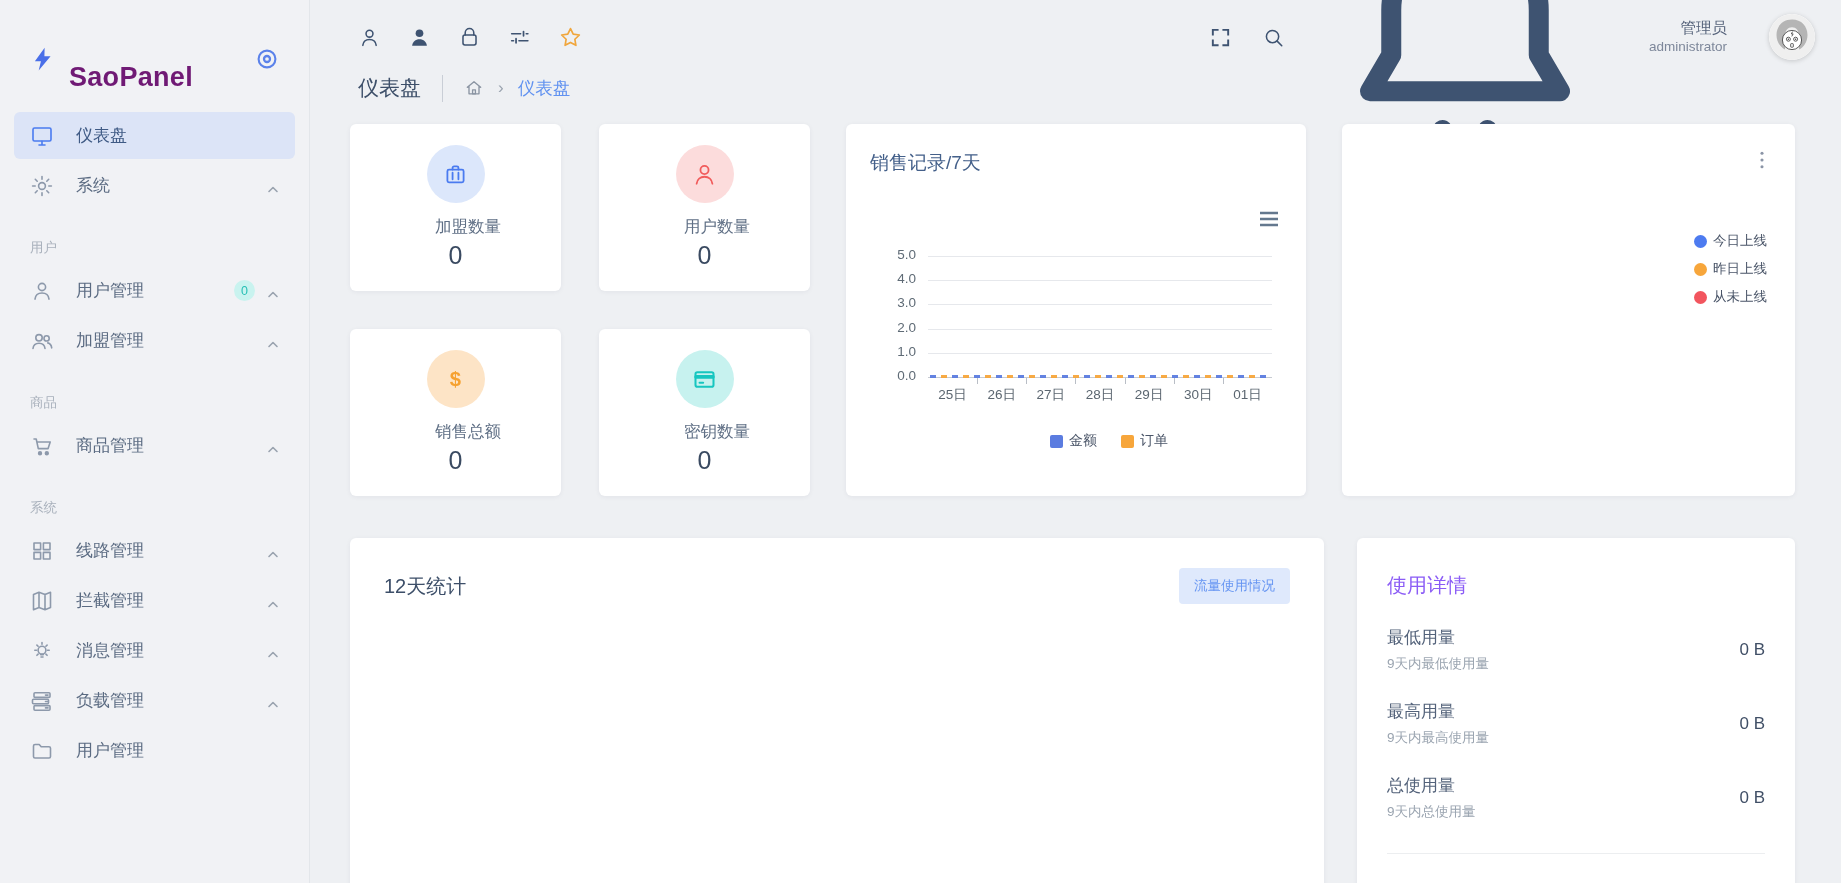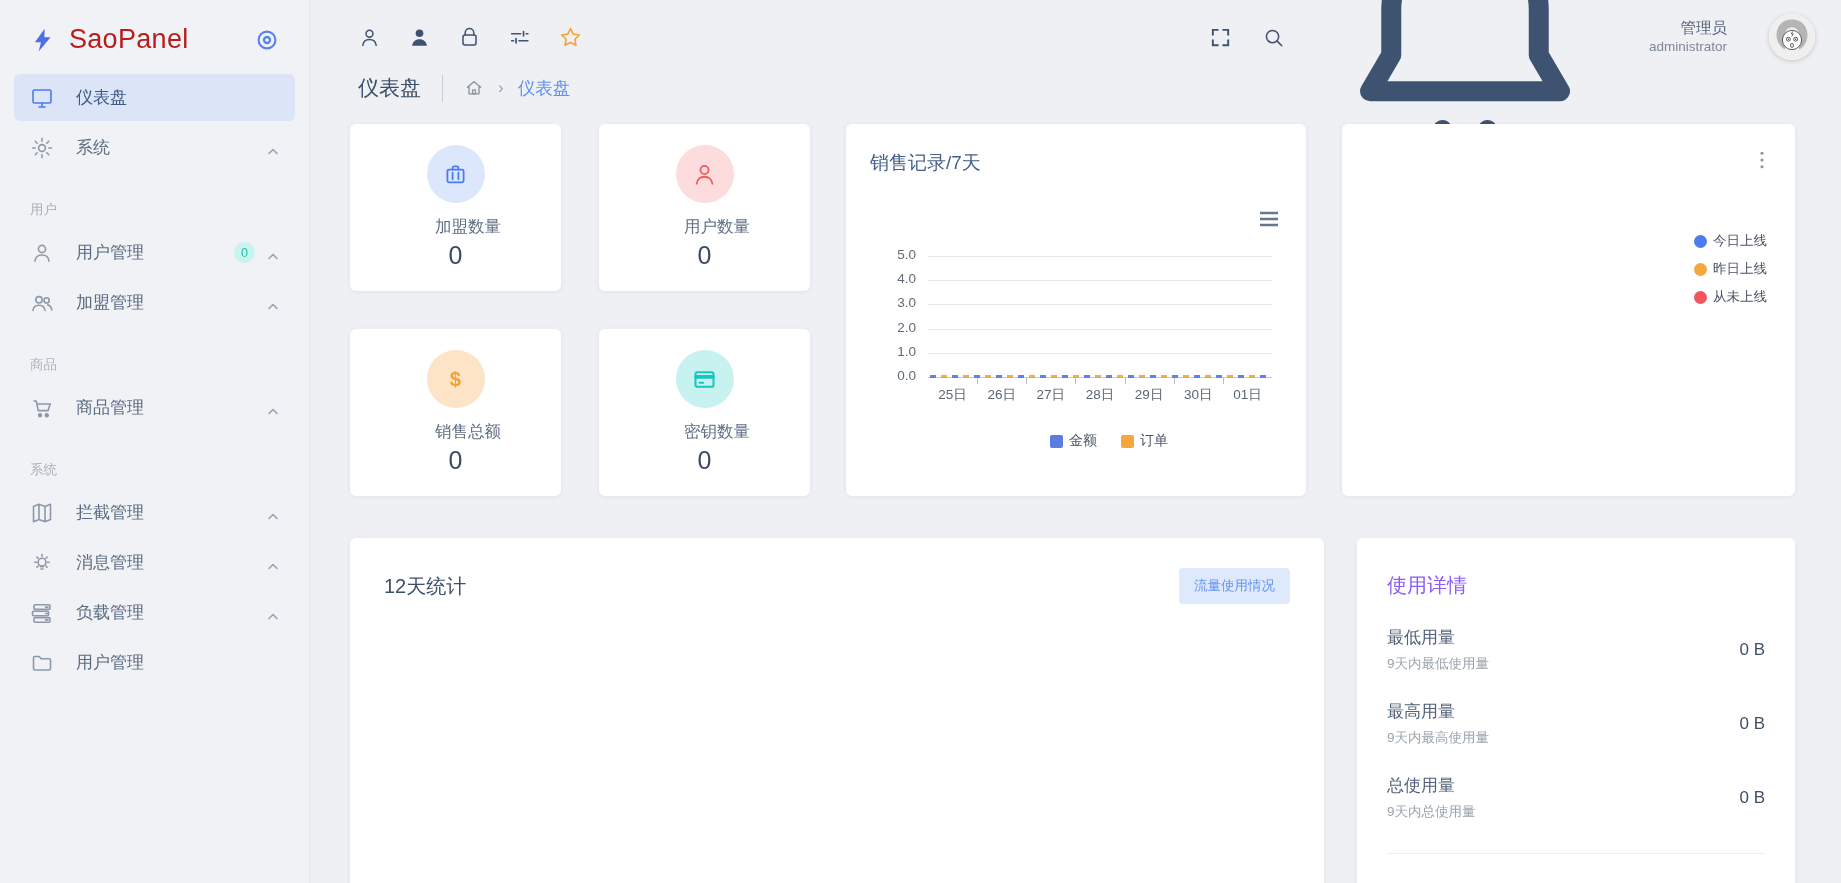--- a/index.html
+++ b/index.html
@@ -13,7 +13,7 @@
   .sidebar { width:310px; min-width:310px; height:100%; background:#f1f2f5; border-right:1px solid #e3e6ea; }
   .logo-row { display:flex; align-items:center; padding:24px 22px 16px 30px; }
   .logo-bolt { width:26px; height:30px; color:#4a6fe8; }
-  .logo-text { font-size:27px; font-weight:normal; color:#b91c1c; margin-left:13px; flex:1; letter-spacing:.3px; }
+  .logo-text { font-size:27px; font-weight:bold; color:#701a75; margin-left:13px; flex:1; letter-spacing:.3px;margin-top:38px; }
   .logo-target { width:24px; height:24px; color:#5b82ea; margin-right:8px; cursor:pointer; }
   .side-section { margin:30px 30px 10px; font-size:13.5px; color:#a9b1bc; }
   .side-item { height:47px; margin:3px 14px; border-radius:6px; display:flex; align-items:center; padding:0 16px; font-size:17px; color:#5b6b82; cursor:pointer; }

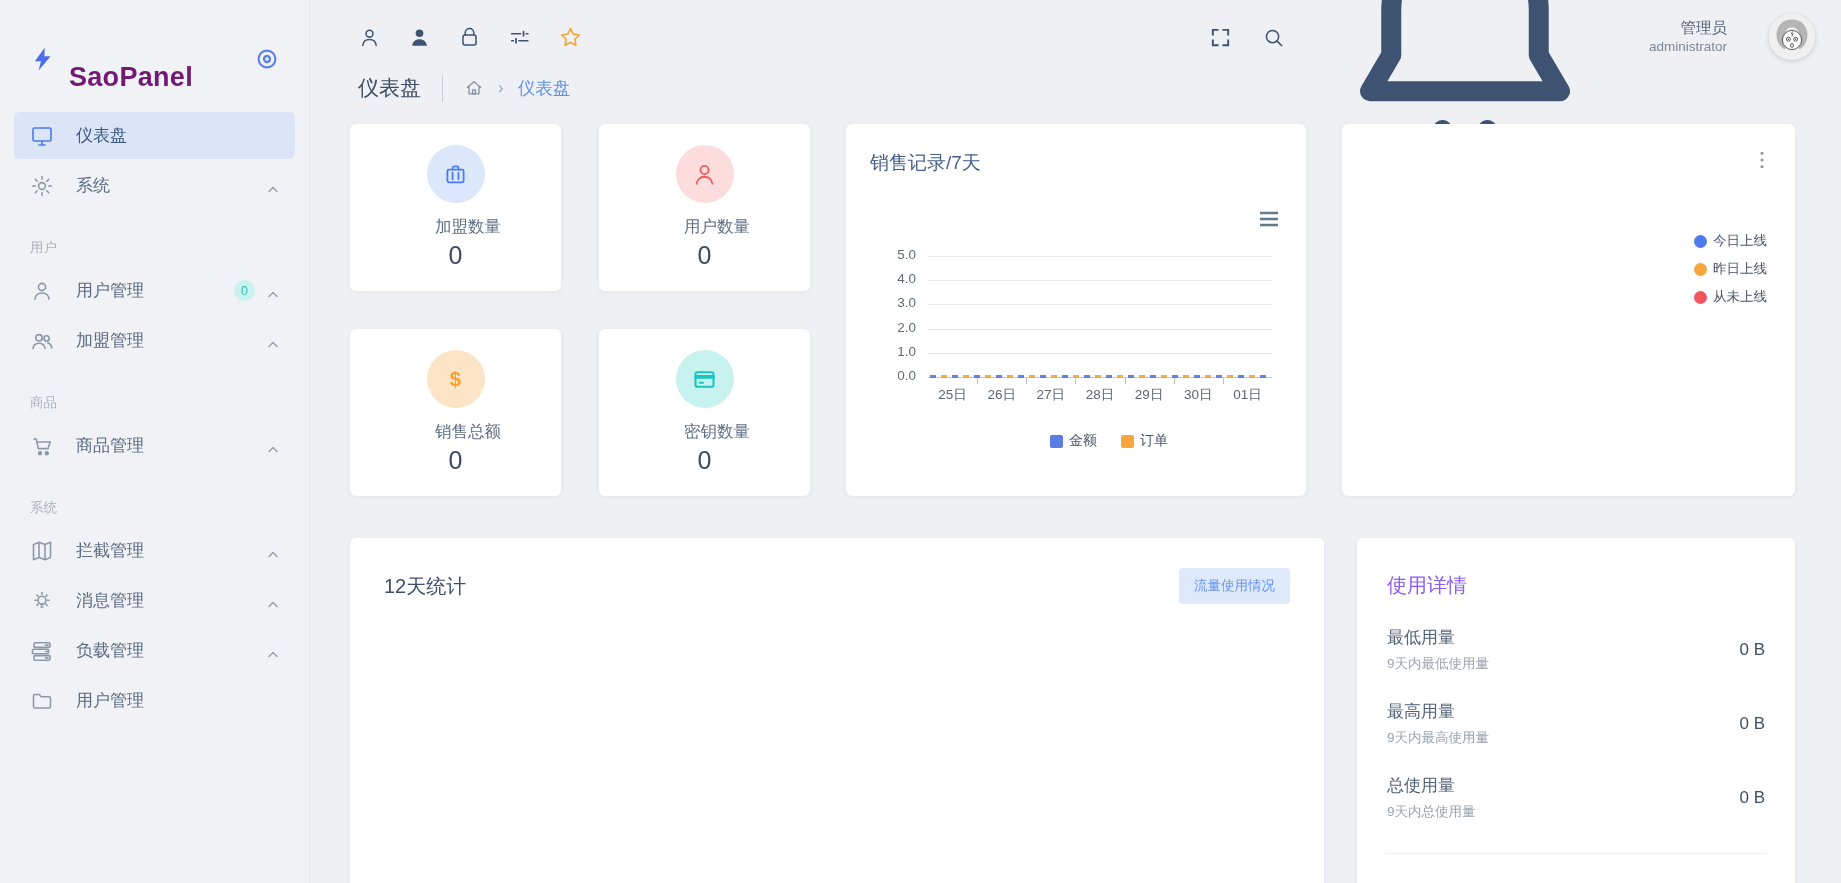--- a/index.html
+++ b/index.html
@@ -171,6 +171,19 @@
 
   <div class="side-section">系统</div>
 
+  <div class="side-item">
+    <span class="side-icon"><svg viewBox="0 0 24 24" width="100%" height="100%" fill="none" stroke="currentColor" stroke-width="1.6" stroke-linecap="round" stroke-linejoin="round">
+            <rect x="4" y="4" width="6.6" height="6.6"></rect>
+            <rect x="13.4" y="4" width="6.6" height="6.6"></rect>
+            <rect x="4" y="13.4" width="6.6" height="6.6"></rect>
+            <rect x="13.4" y="13.4" width="6.6" height="6.6"></rect>
+          </svg></span>
+    <span class="side-label">线路管理</span>
+
+    <span class="side-caret"><svg viewBox="0 0 12 11" width="100%" height="100%" fill="none" stroke="currentColor" stroke-width="1.6" stroke-linecap="round" stroke-linejoin="round">
+            <polyline points="2,7.5 6,3.5 10,7.5"></polyline>
+          </svg></span>
+  </div>
 
   <div class="side-item">
     <span class="side-icon"><svg viewBox="0 0 24 24" width="100%" height="100%" fill="none" stroke="currentColor" stroke-width="1.6" stroke-linecap="round" stroke-linejoin="round">

